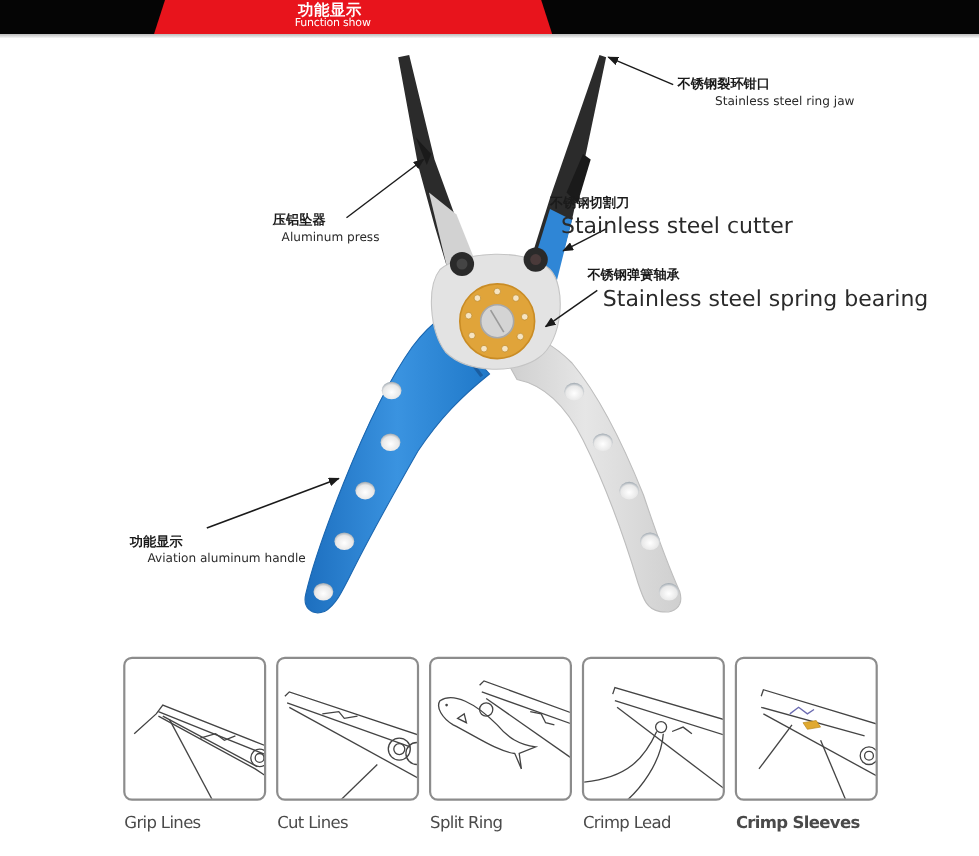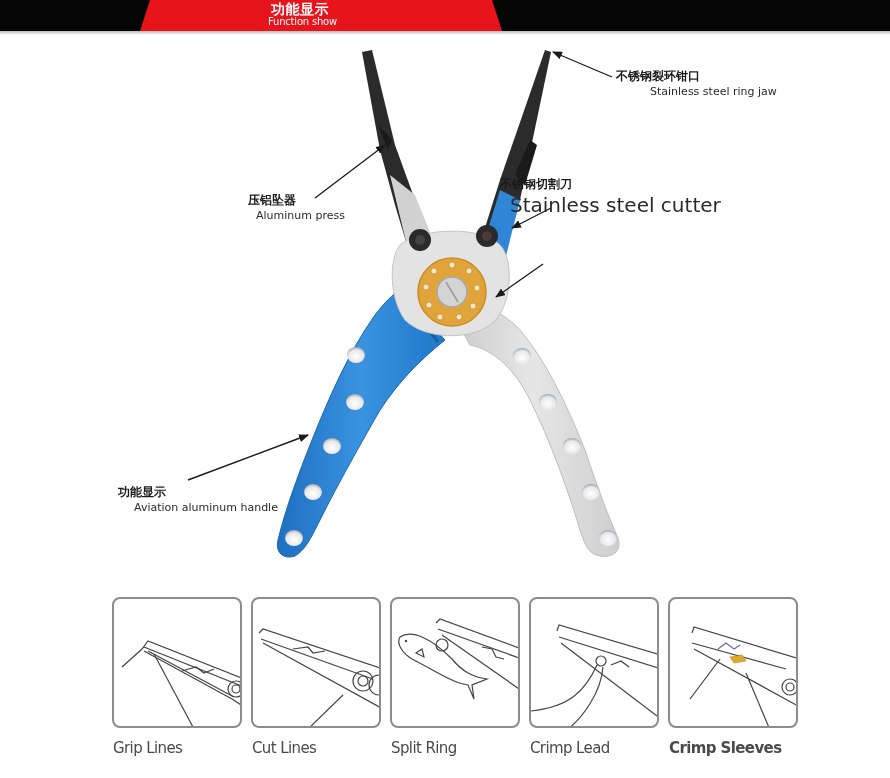--- a/index.html
+++ b/index.html
@@ -124,6 +124,7 @@
   <span class="en" style="margin-left:8px;">Aluminum press</span>
 </div>
 <div class="label" style="left:534px; top:242px;">
+  <span class="cn">不锈钢弹簧轴承</span>
 </div>
 <div class="label" style="left:118px; top:484px;">
   <span class="cn">功能显示</span>

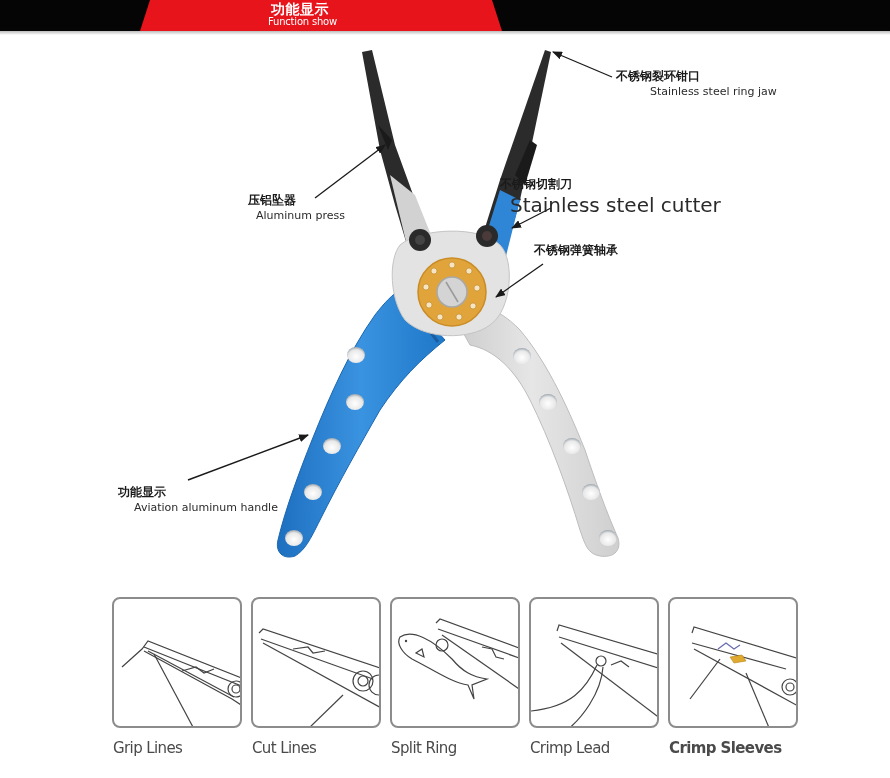--- a/index.html
+++ b/index.html
@@ -125,6 +125,7 @@
 </div>
 <div class="label" style="left:534px; top:242px;">
   <span class="cn">不锈钢弹簧轴承</span>
+  <span class="en big" style="margin-left:14px;">Stainless steel spring bearing</span>
 </div>
 <div class="label" style="left:118px; top:484px;">
   <span class="cn">功能显示</span>

